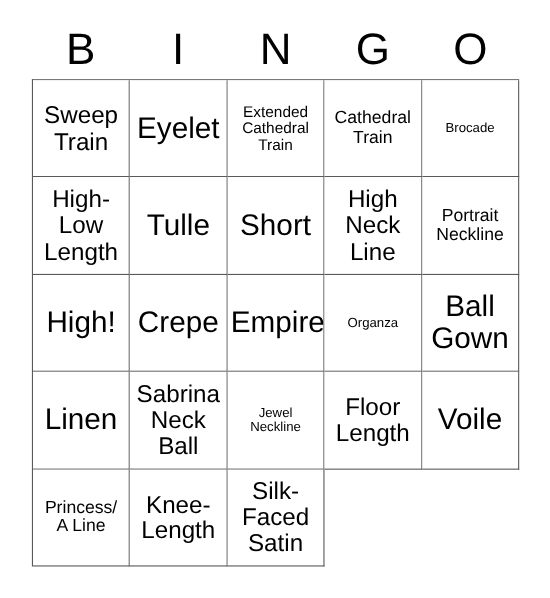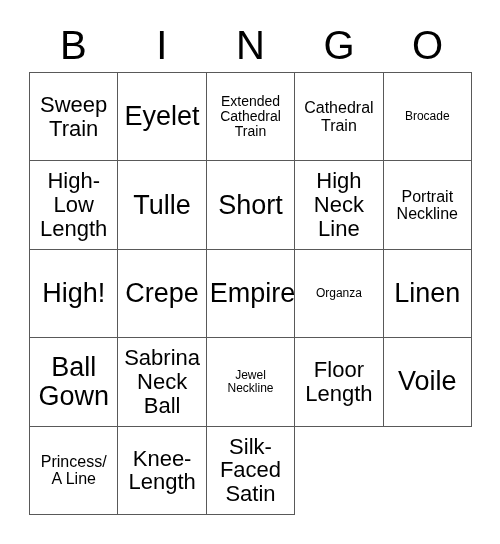--- a/index.html
+++ b/index.html
@@ -144,11 +144,11 @@
         <span class="cell-text">Organza</span>
       </div>
       <div class="cell fs-xl">
-        <span class="cell-text">Linen</span>
+        <span class="cell-text">Ball
+Gown</span>
       </div>
       <div class="cell fs-xl">
-        <span class="cell-text">Ball
-Gown</span>
+        <span class="cell-text">Linen</span>
       </div>
       <div class="cell fs-lg">
         <span class="cell-text">Sabrina

